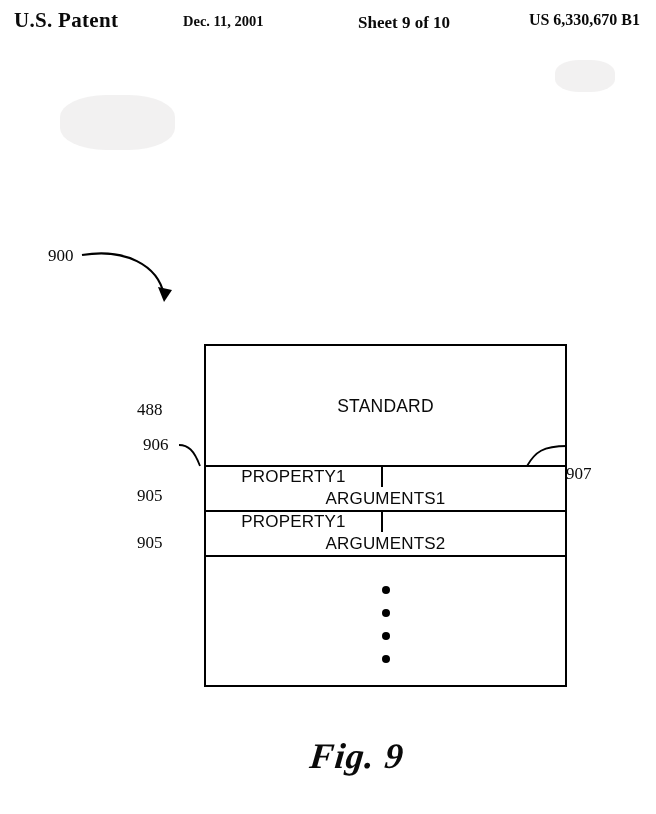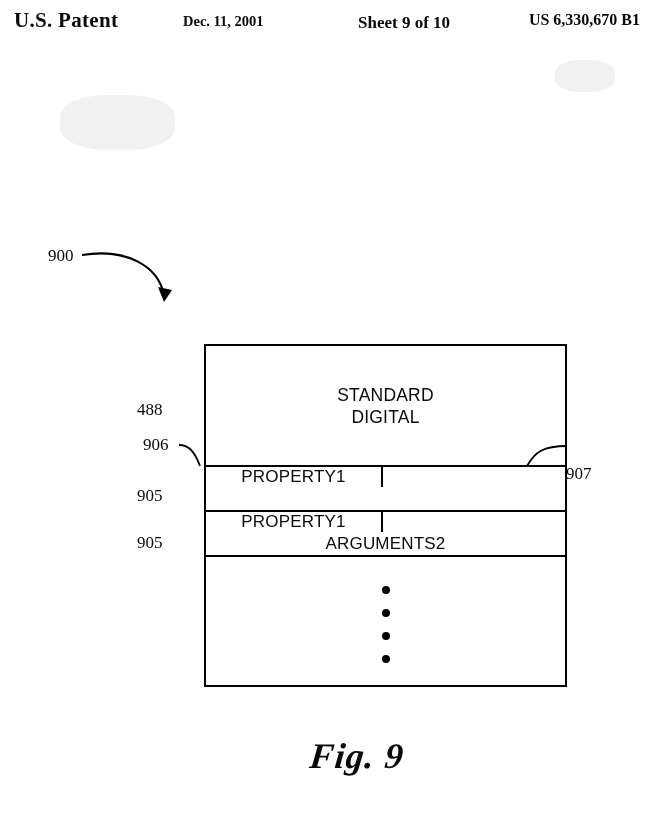--- a/index.html
+++ b/index.html
@@ -217,7 +217,6 @@
     <div class="cert-header">
       <div class="cert-header-text">
         <div>STANDARD</div>
-        <div>DIGITAL</div>
       </div>
     </div>
 

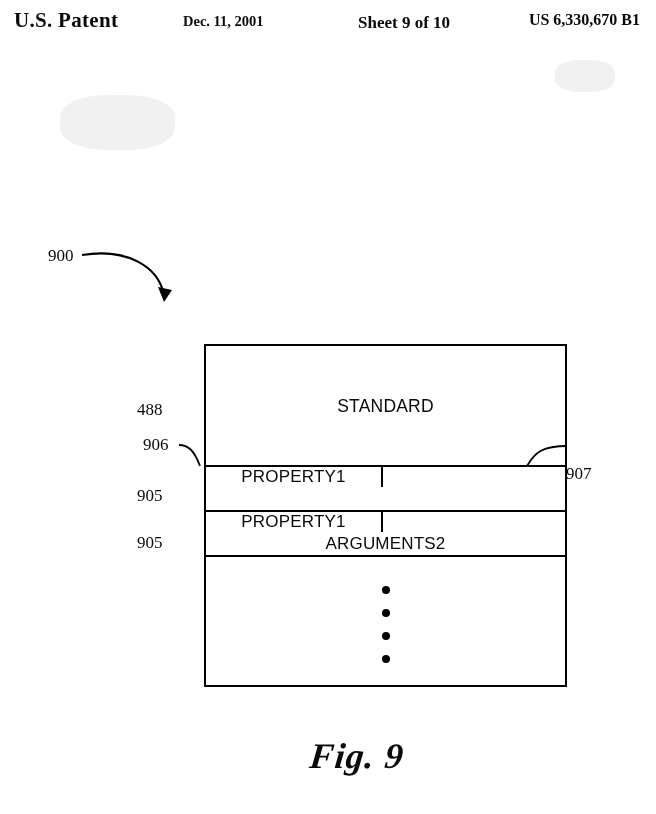--- a/index.html
+++ b/index.html
@@ -222,6 +222,7 @@
 
     <div class="cert-row">
       <div class="cert-cell cell-prop">PROPERTY1</div>
+      <div class="cert-cell cell-arg">ARGUMENTS1</div>
     </div>
 
     <div class="cert-row">

